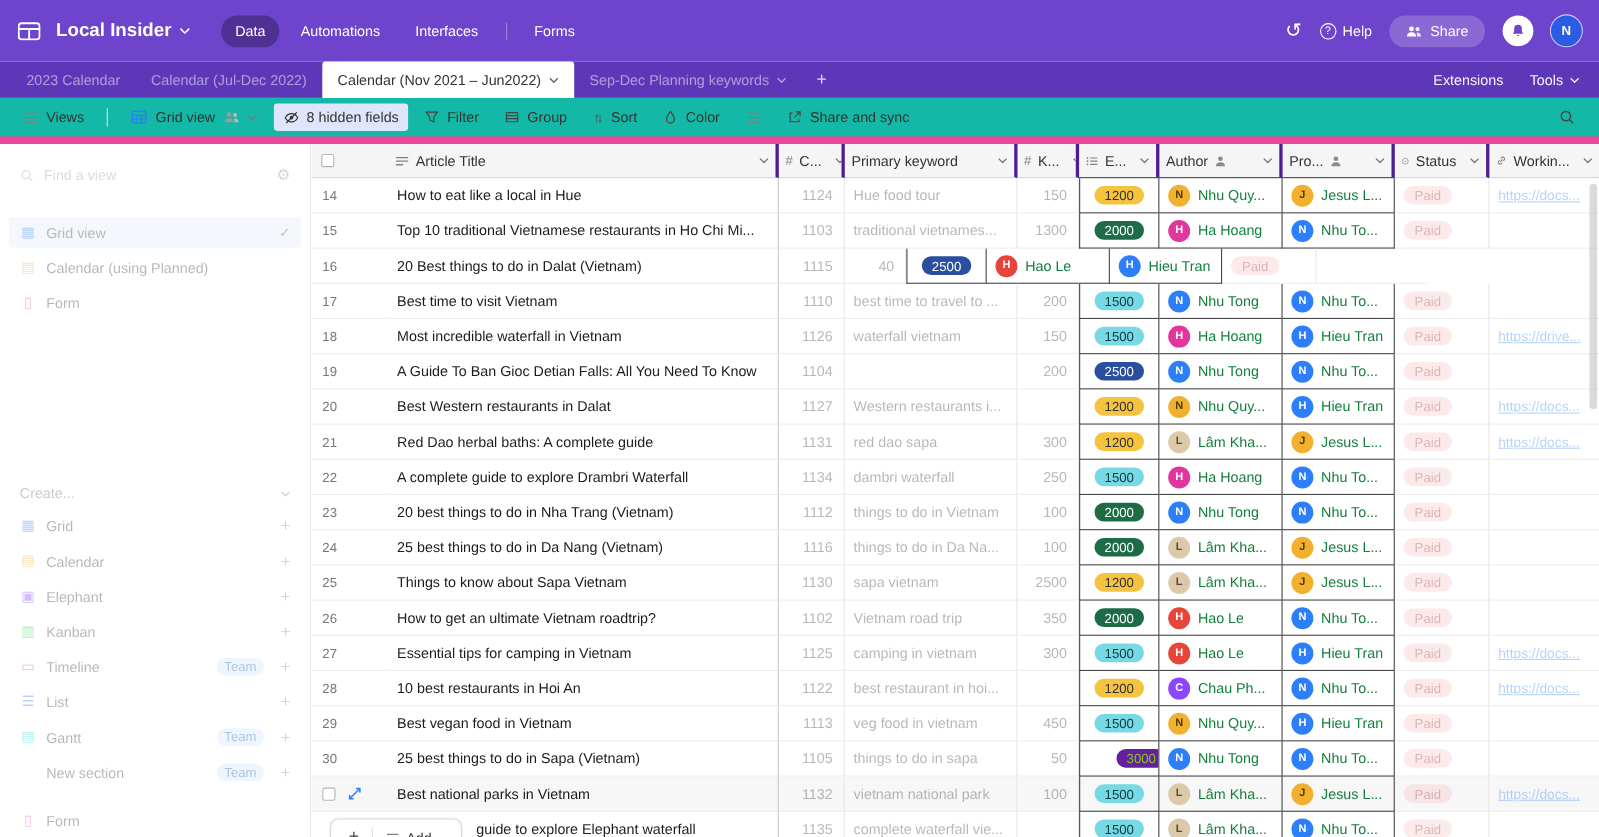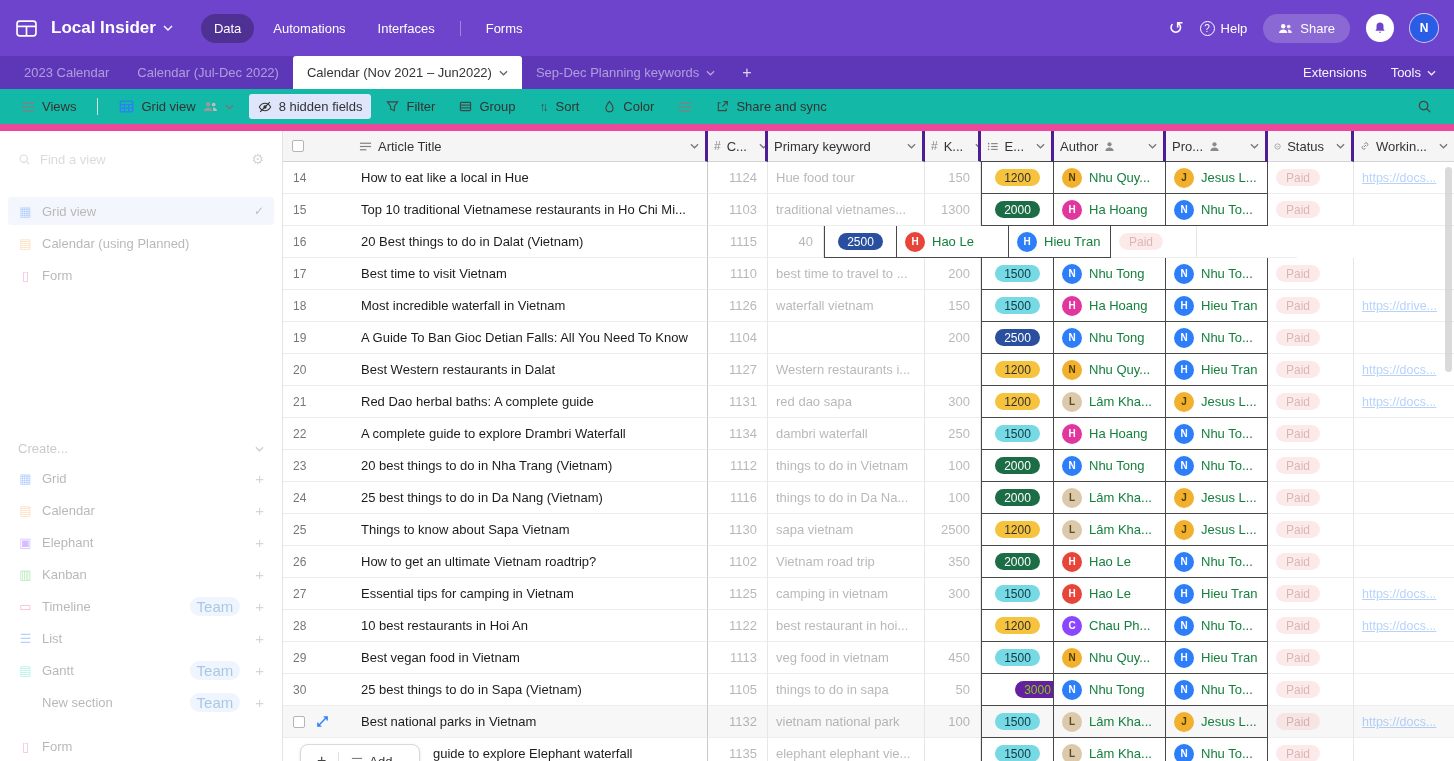--- a/index.html
+++ b/index.html
@@ -63,7 +63,7 @@
   .sb-item .lbl { flex:1; white-space:nowrap; overflow:hidden; text-overflow:ellipsis; }
   .sb-item .check { color:#444; font-size:12px; }
   .sb-item .plus { color:#888; font-size:15px; }
-  .badge { background:#cfe4ff; color:#1261a9; font-size:15px; padding:1px 7px; border-radius:999px; margin-right:6px; }
+  .badge { background:#cfe4ff; color:#1261a9; font-size:12px; padding:1px 7px; border-radius:999px; margin-right:6px; }
   .sb-create-head { margin-top:152px; display:flex; align-items:center; padding:0 10px 8px 10px; color:#666; }
   .sb-create-head .flex { flex:1; }
   .mt { margin-top:12px; }

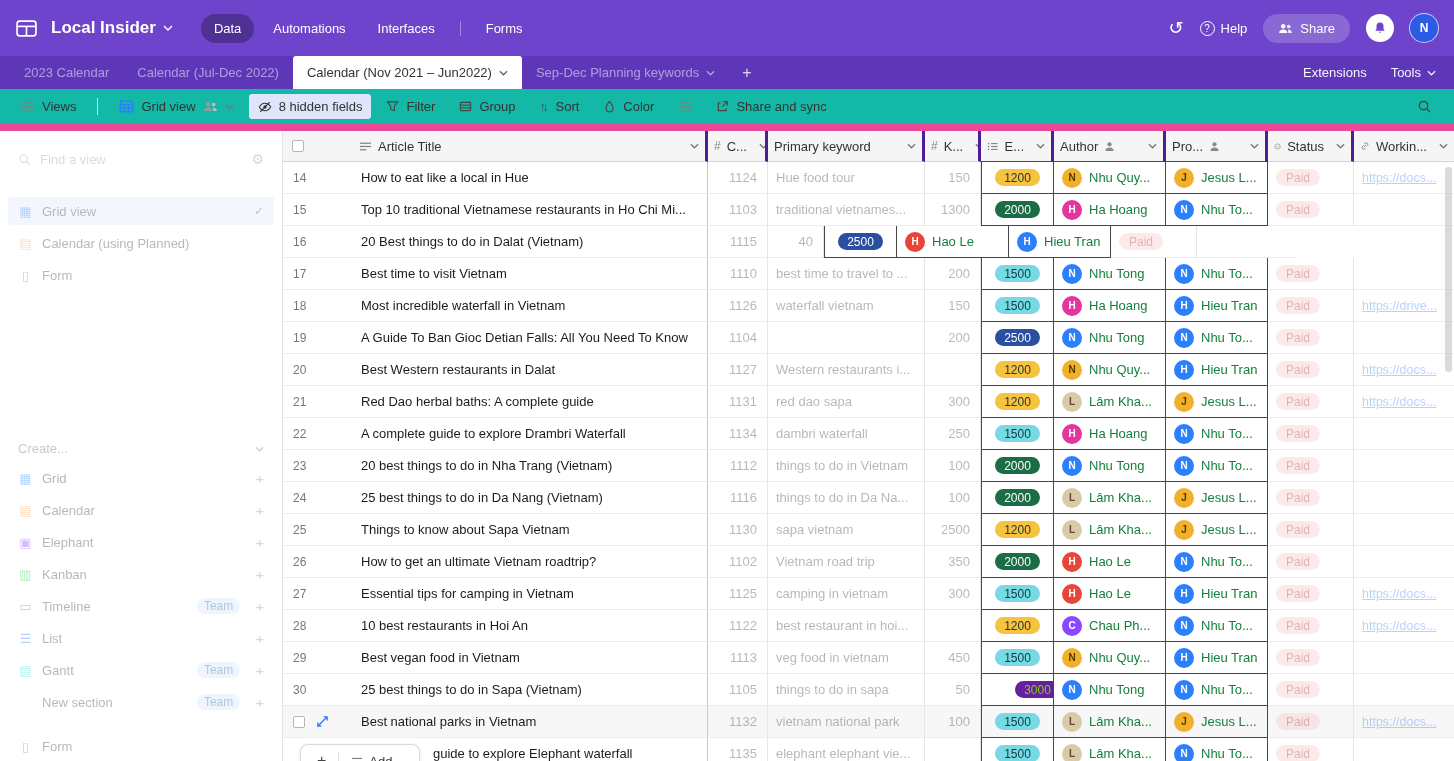--- a/index.html
+++ b/index.html
@@ -1103,7 +1103,7 @@
             <span class="faded v">1135</span>
           </div>
     <div class="cell w-kw">
-            <span class="faded v">elephant elephant vie...</span>
+            <span class="faded v">complete waterfall vie...</span>
           </div>
     <div class="cell rgt w-k">
             <span class="faded v"></span>

